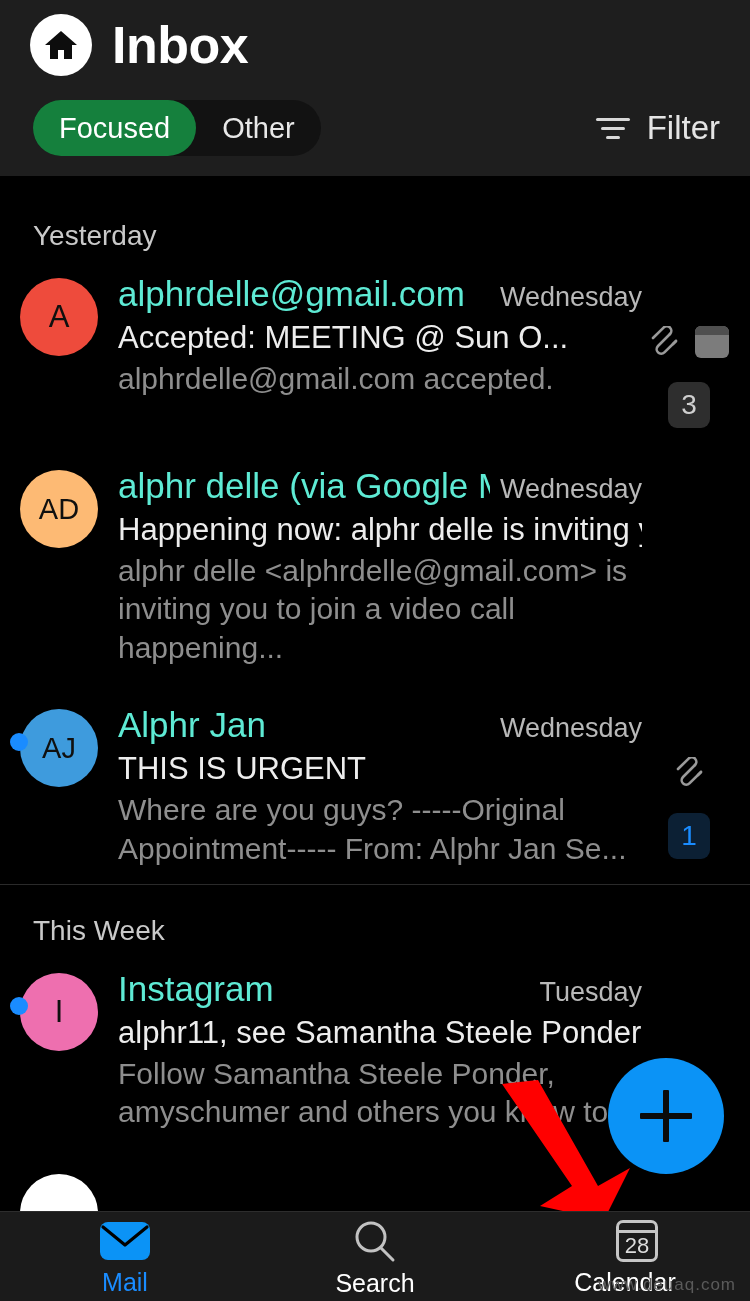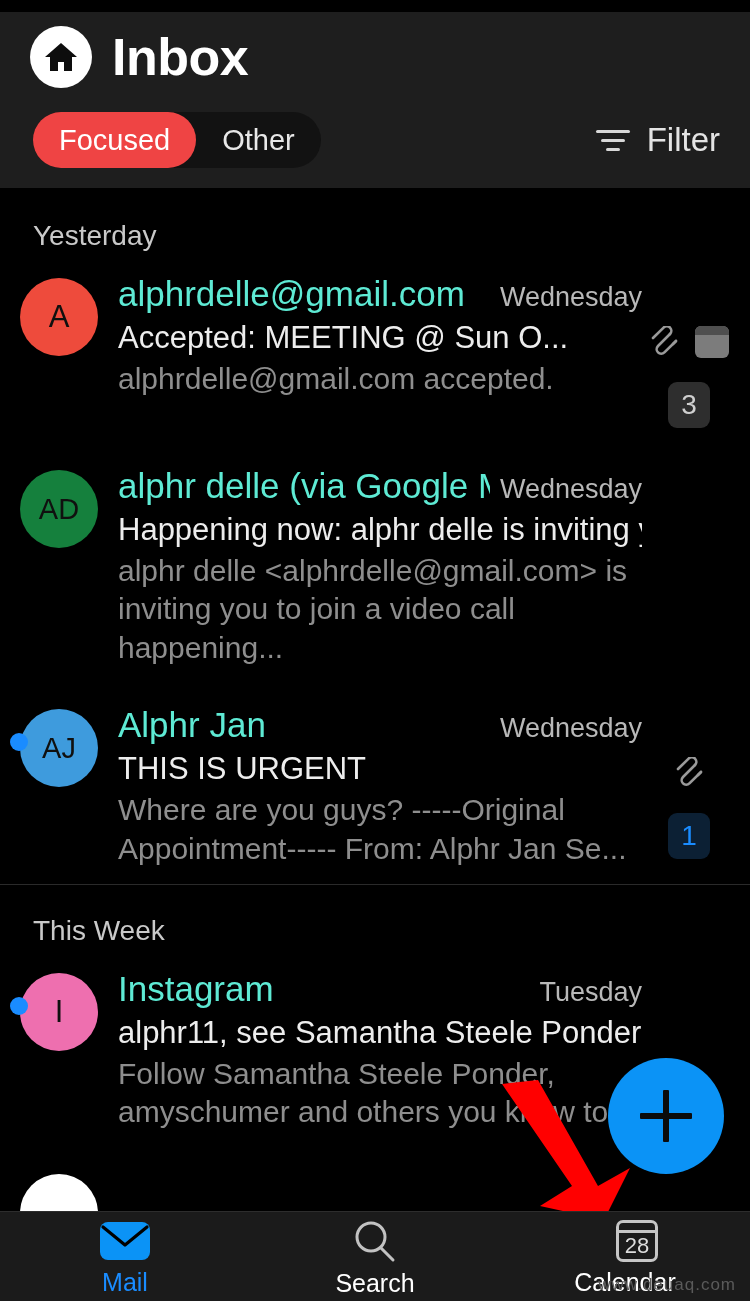--- a/index.html
+++ b/index.html
@@ -13,7 +13,7 @@
 
   
   .header {
-    position:absolute; top:12px; left:0; width:750px; height:176px;
+    position:absolute; top:0; left:0; width:750px; height:176px;
     background:#1e1e1e;
   }
   .title-row { display:flex; align-items:center; padding:14px 0 0 30px; }

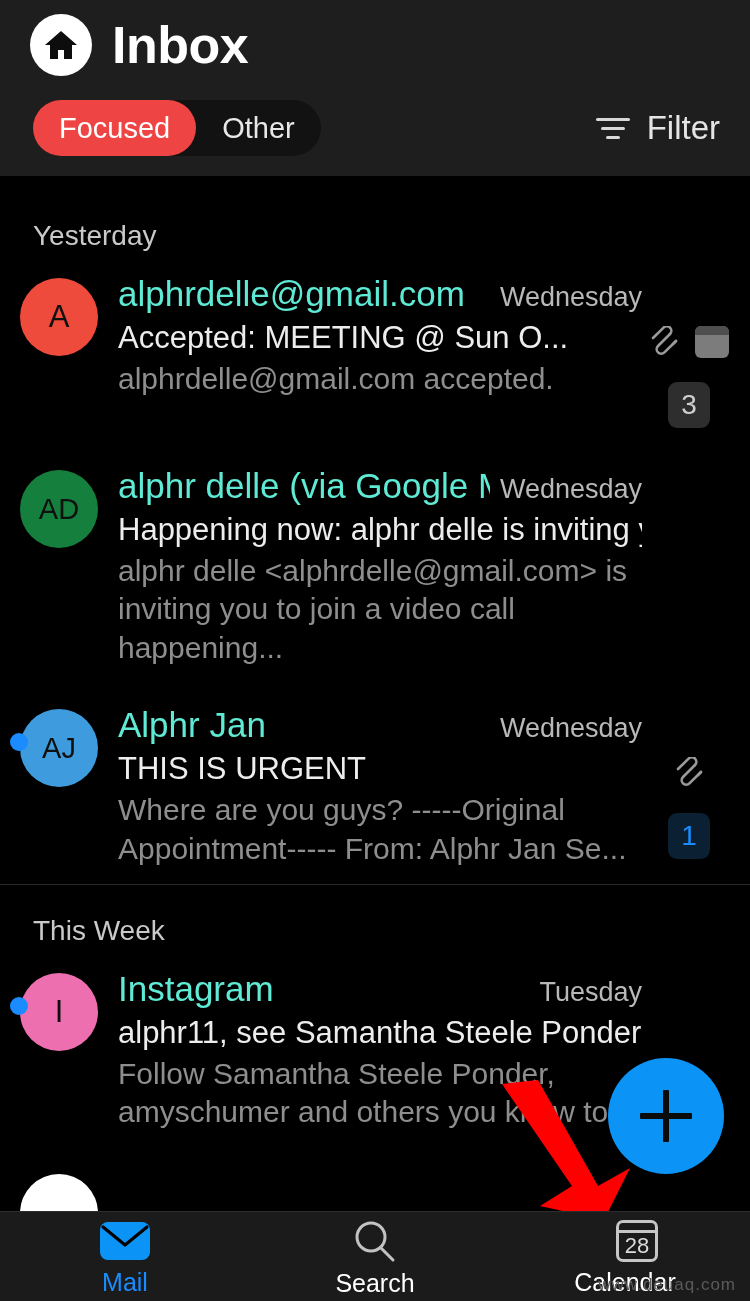--- a/index.html
+++ b/index.html
@@ -39,7 +39,7 @@
     height:56px; display:flex; align-items:center; justify-content:center;
     font-size:29px; color:#e8e8e8; border-radius:30px; padding:0 26px;
   }
-  .seg.active { background:#ef4444; color:#ffffff; }
+  .seg.active { background:#15803d; color:#ffffff; }
   .filter-group { display:flex; align-items:center; gap:14px; }
   .filter-icon { display:flex; flex-direction:column; align-items:center; gap:6px; width:40px; }
   .filter-icon i { display:block; background:#d8d8d8; height:3px; border-radius:2px; }

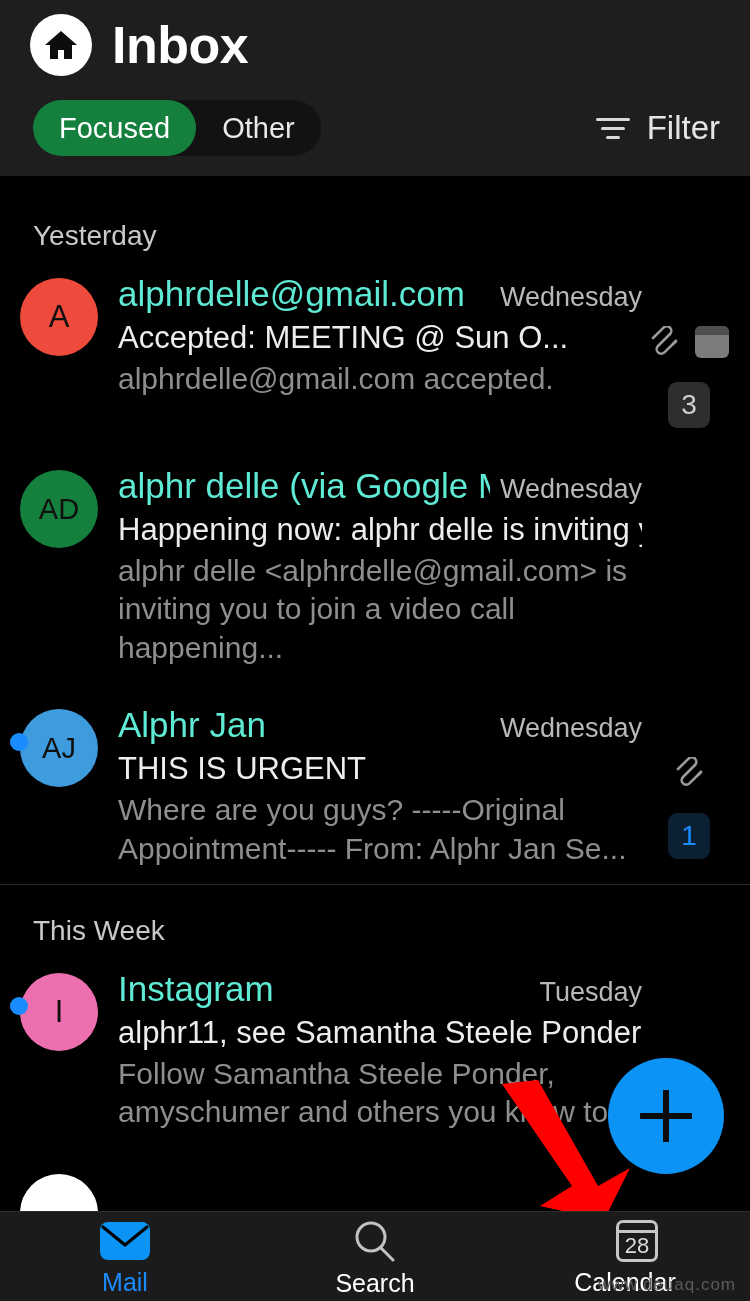--- a/index.html
+++ b/index.html
@@ -208,7 +208,7 @@
 
     <div class="row">
       <div class="avatar-col">
-        <div class="avatar wide-initials" style="background:#15803d">AD</div>
+        <div class="avatar wide-initials" style="background:#fdba74">AD</div>
       </div>
       <div class="content">
         <div class="line1">

